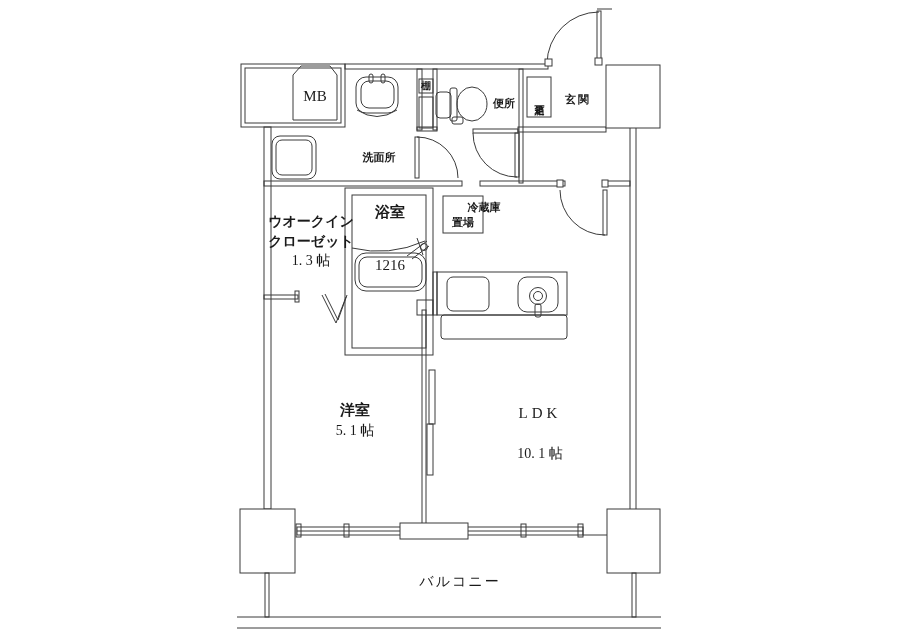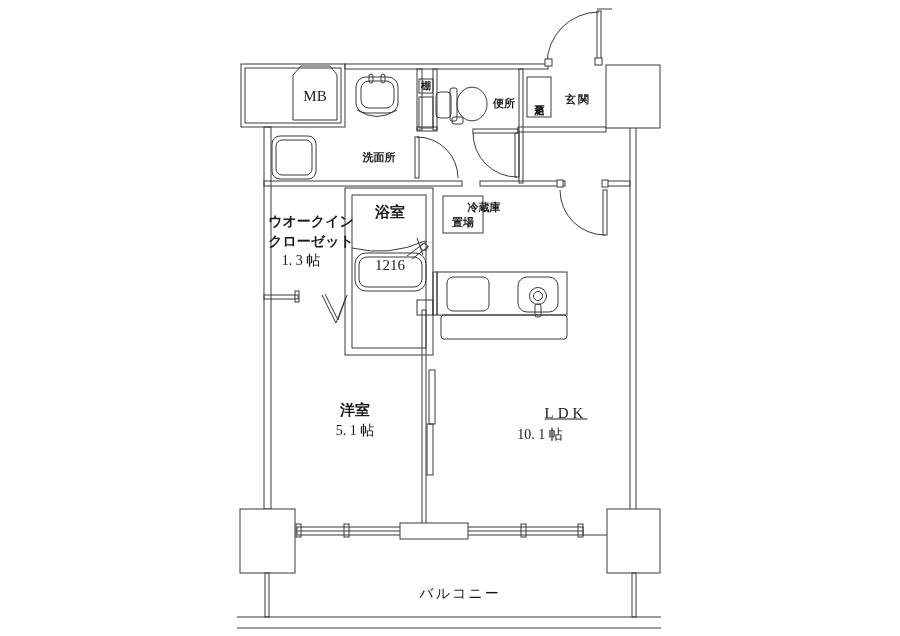--- a/index.html
+++ b/index.html
@@ -193,7 +193,7 @@
 
   <div class="lbl s13 bold" style="left:311px;top:222px;">ウオークイン</div>
   <div class="lbl s13 bold" style="left:311px;top:242px;">クローゼット</div>
-  <div class="lbl s13" style="left:301px;top:261px;">1. 3 帖</div>
+  <div class="lbl s13" style="left:311px;top:261px;">1. 3 帖</div>
 
   <div class="lbl s15 bold" style="left:390px;top:212px;">浴室</div>
   <div class="lbl s15" style="left:390px;top:233px;margin-top:32px;">1216</div>

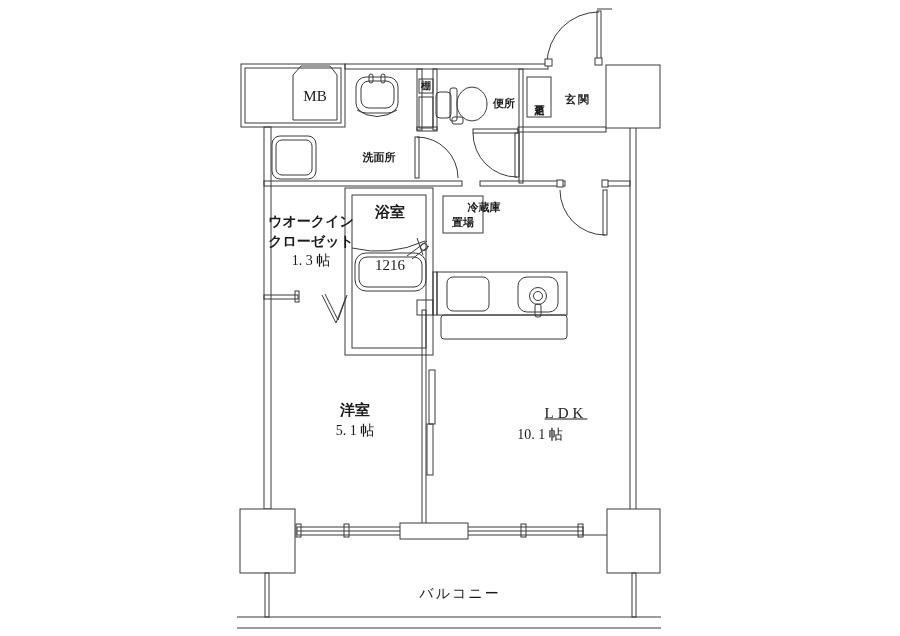--- a/index.html
+++ b/index.html
@@ -204,7 +204,7 @@
   <div class="lbl s15 bold" style="left:355px;top:410px;text-align:right;">洋室</div>
   <div class="lbl s13" style="left:355px;top:431px;">5. 1 帖</div>
 
-  <div class="lbl s15 ls4" style="left:566px;top:413px;text-decoration:underline;">LDK</div>
+  <div class="lbl s15 ls4" style="left:540px;top:413px;">LDK</div>
   <div class="lbl s13" style="left:540px;top:435px;">10. 1 帖</div>
 
   <div class="lbl s14 ls2" style="left:460px;top:582px;margin-top:12px;">バルコニー</div>

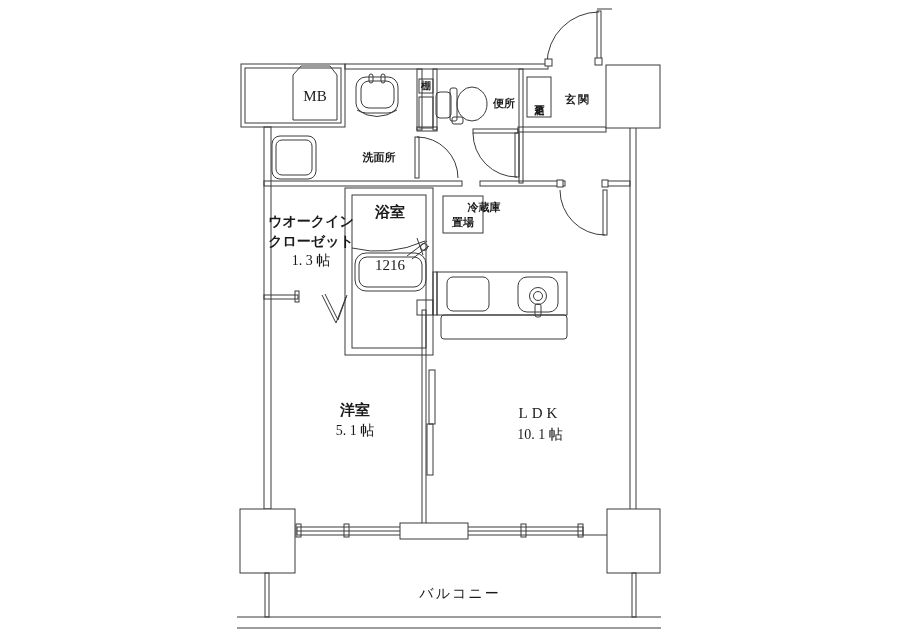--- a/index.html
+++ b/index.html
@@ -205,7 +205,7 @@
   <div class="lbl s13" style="left:355px;top:431px;">5. 1 帖</div>
 
   <div class="lbl s15 ls4" style="left:540px;top:413px;">LDK</div>
-  <div class="lbl s13" style="left:540px;top:435px;">10. 1 帖</div>
+  <div class="lbl s13" style="left:540px;top:454px;">10. 1 帖</div>
 
   <div class="lbl s14 ls2" style="left:460px;top:582px;margin-top:12px;">バルコニー</div>
 

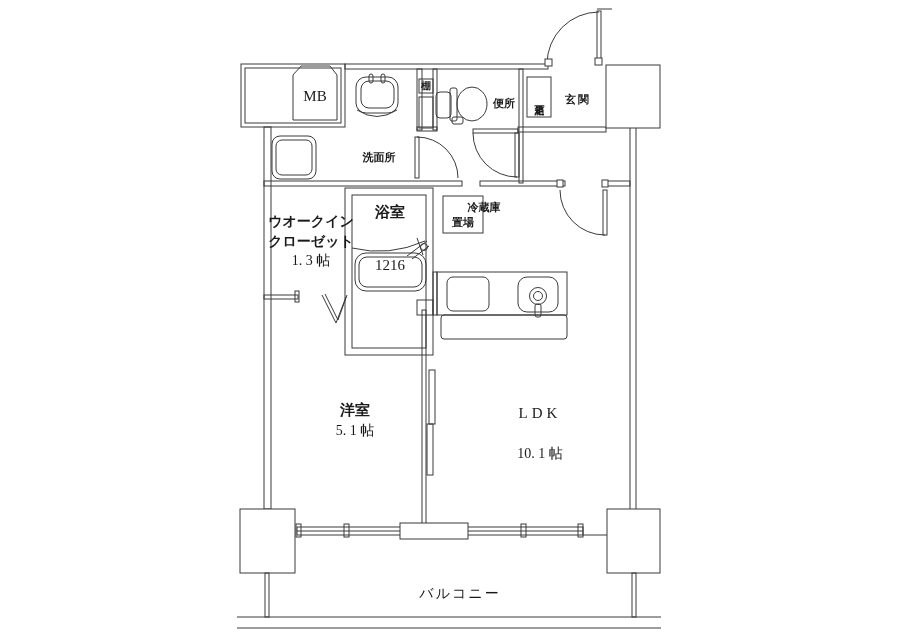--- a/index.html
+++ b/index.html
@@ -207,7 +207,7 @@
   <div class="lbl s15 ls4" style="left:540px;top:413px;">LDK</div>
   <div class="lbl s13" style="left:540px;top:454px;">10. 1 帖</div>
 
-  <div class="lbl s14 ls2" style="left:460px;top:582px;margin-top:12px;">バルコニー</div>
+  <div class="lbl s14 ls2" style="left:460px;top:582px;">バルコニー</div>
 
 </div>
 

